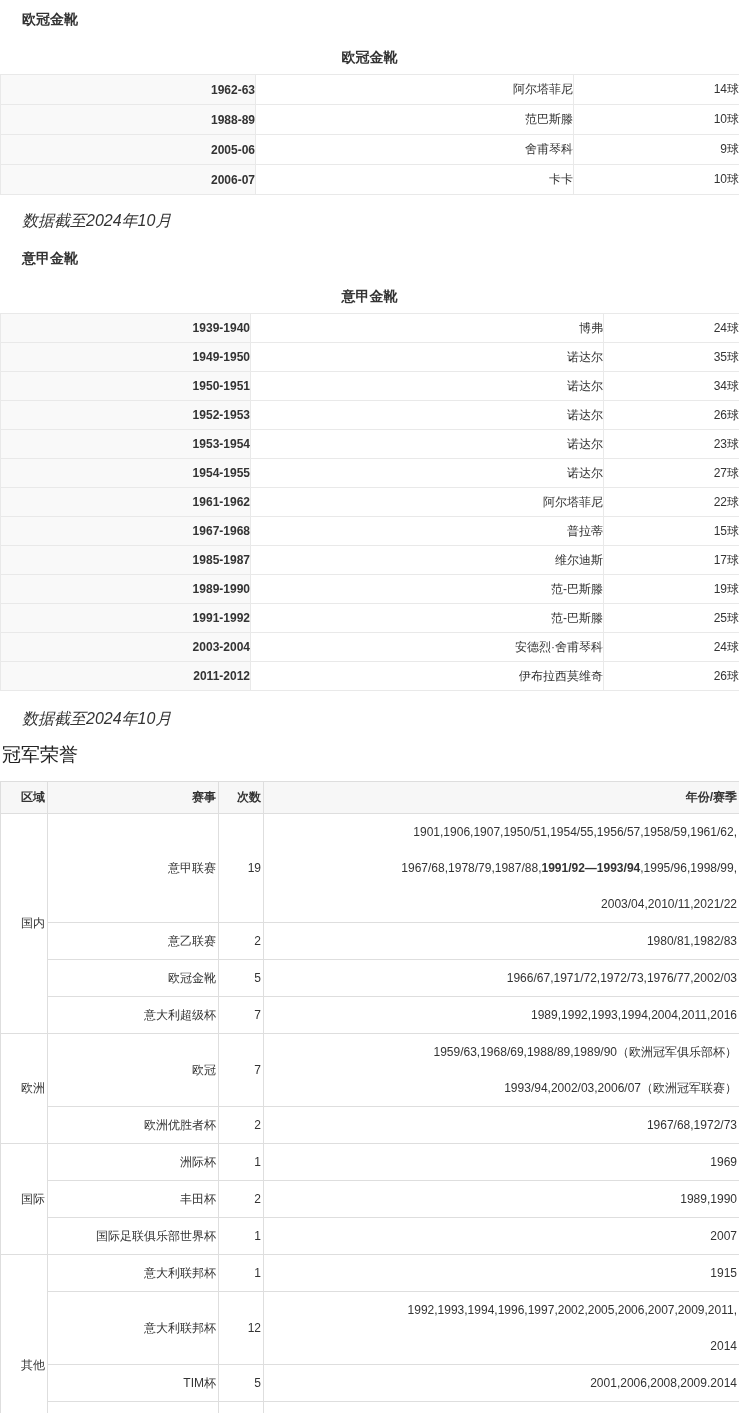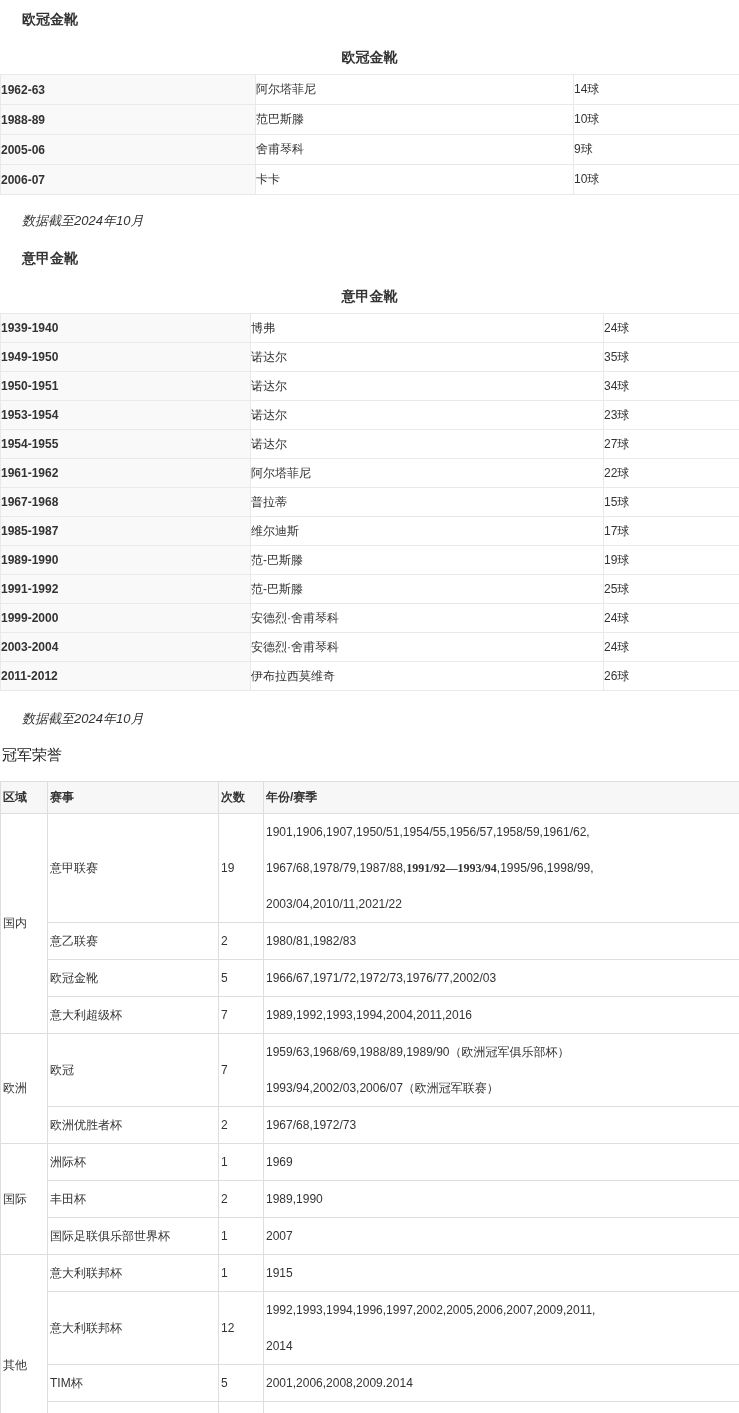--- a/index.html
+++ b/index.html
@@ -9,7 +9,7 @@
   #sec2-heading{padding-top:19px;}
   .table-caption{text-align:center;font-weight:700;font-size:14px;line-height:19px;color:#333;margin:19px 0 7px 0;}
   table{border-collapse:collapse;table-layout:fixed;width:739px;font-size:12px;color:#333;}
-  .boot-table td,.boot-table th{border:1px solid #e9e9e9;text-align:left;padding:0;overflow:hidden;}
+  .boot-table td,.boot-table th{border:1px solid #e9e9e9;text-align:right;padding:0;overflow:hidden;}
   .boot-table th{background:#f9f9f9;font-weight:700;}
   .boot-table td{background:#fff;font-weight:400;}
   .boot-table tr{height:30px;}

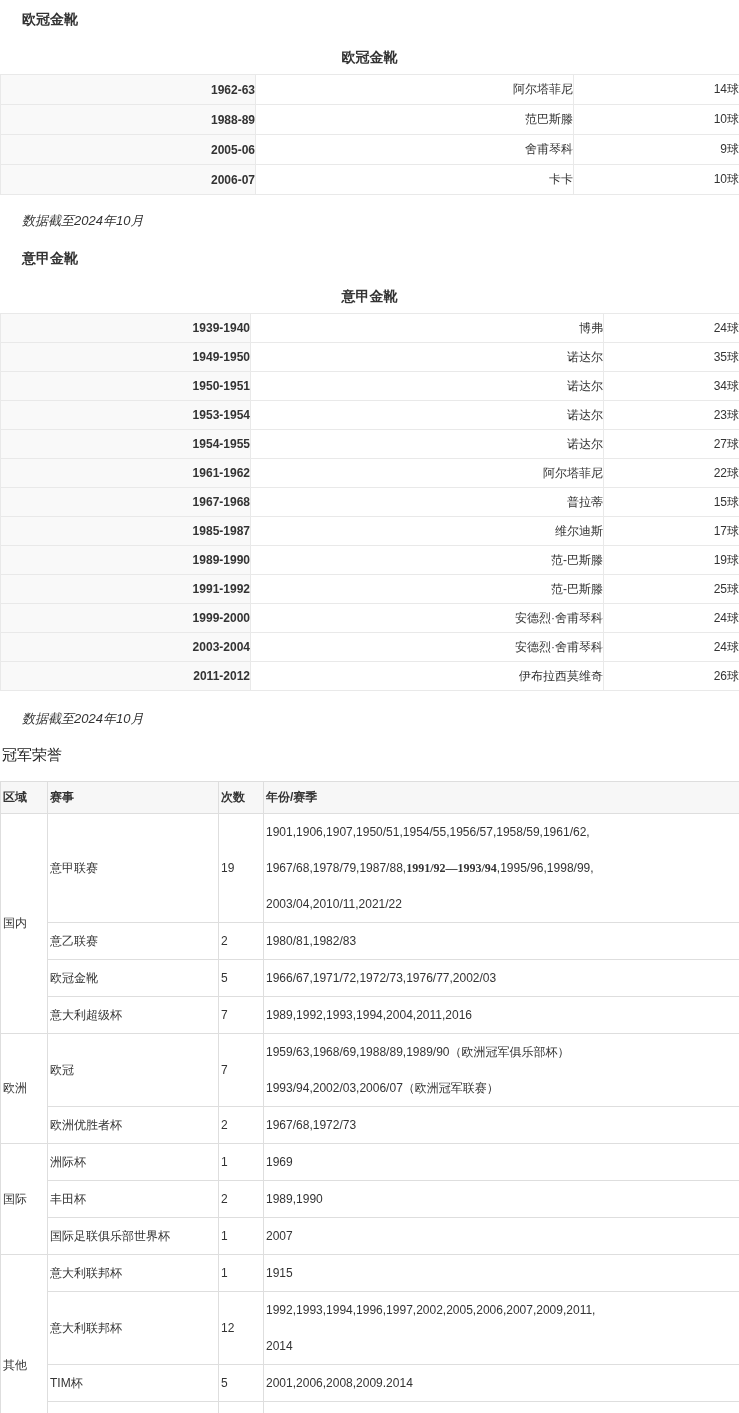--- a/index.html
+++ b/index.html
@@ -14,7 +14,7 @@
   .boot-table td{background:#fff;font-weight:400;}
   .boot-table tr{height:30px;}
   #seriea-table tr{height:29px;}
-  .note{font-style:italic;font-size:13px;line-height:18px;color:#333;margin:17px 0 0 22px;}
+  .note{font-style:italic;font-size:16px;line-height:18px;color:#333;margin:17px 0 0 22px;}
   #note2{margin-top:19px;}
   .honors-heading{font-size:15px;line-height:28px;font-weight:400;color:#222;margin:13px 0 12px 2px;}
   .honors-table td,.honors-table th{border:1px solid #dedede;text-align:left;padding:0 2px;vertical-align:middle;font-weight:400;}

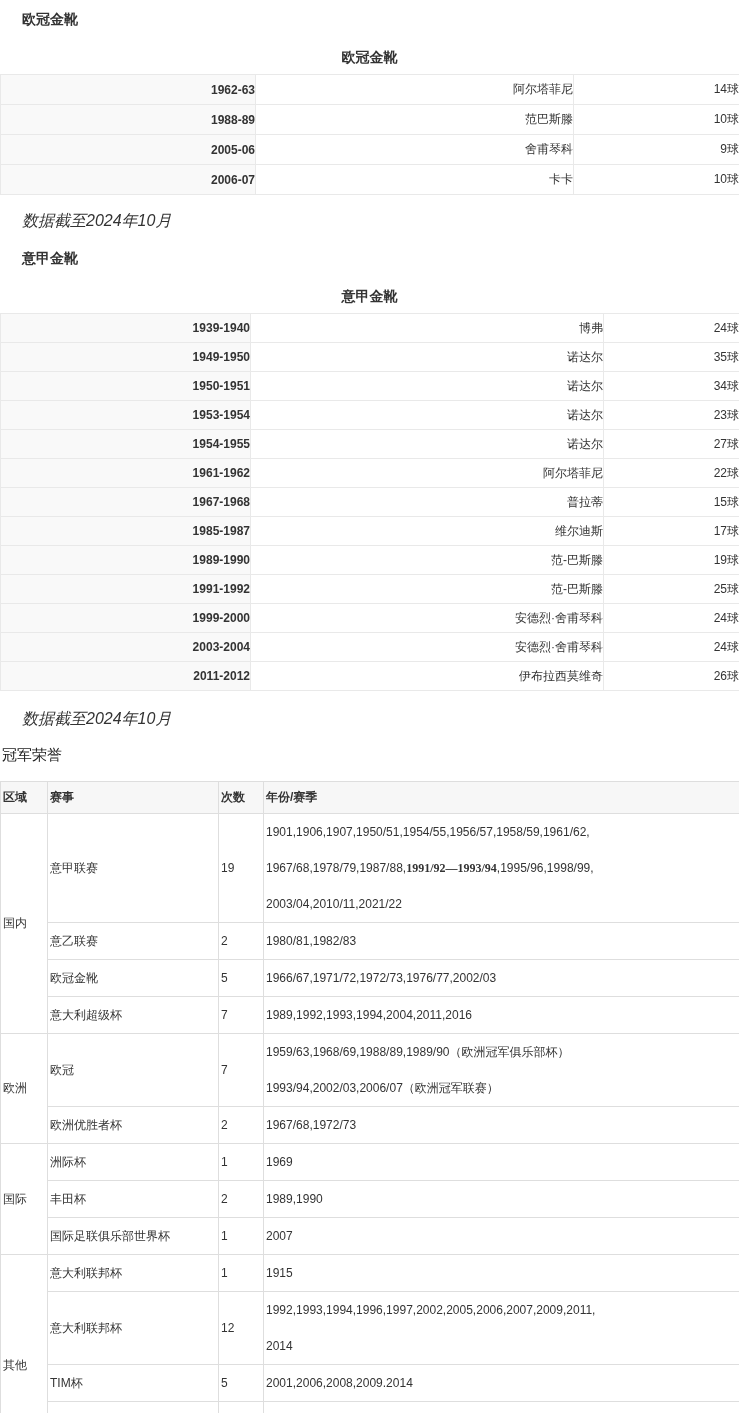--- a/index.html
+++ b/index.html
@@ -90,6 +90,11 @@
         <td>34球</td>
       </tr>
     <tr>
+        <th>1952-1953</th>
+        <td>诺达尔</td>
+        <td>26球</td>
+      </tr>
+    <tr>
         <th>1953-1954</th>
         <td>诺达尔</td>
         <td>23球</td>

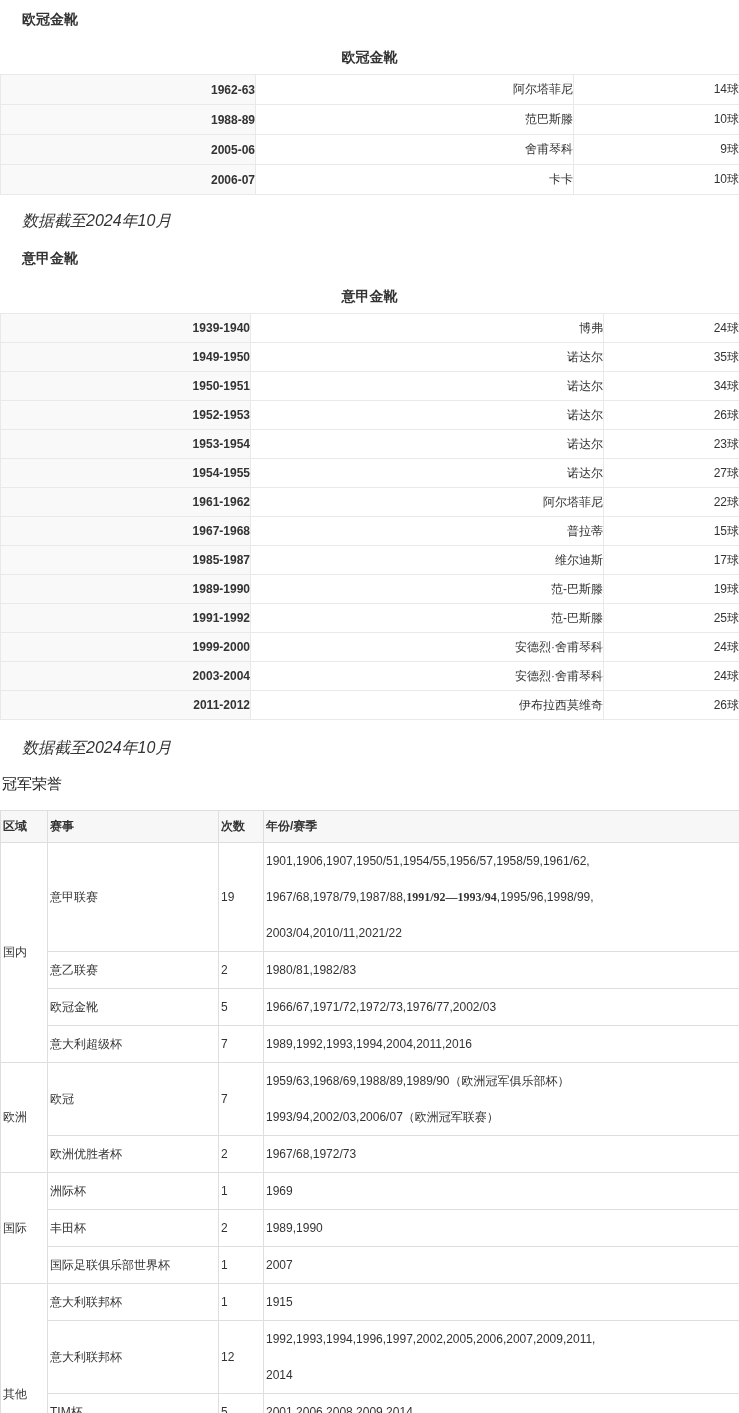--- a/index.html
+++ b/index.html
@@ -130,11 +130,6 @@
         <td>25球</td>
       </tr>
     <tr>
-        <th>1999-2000</th>
-        <td>安德烈·舍甫琴科</td>
-        <td>24球</td>
-      </tr>
-    <tr>
         <th>2003-2004</th>
         <td>安德烈·舍甫琴科</td>
         <td>24球</td>

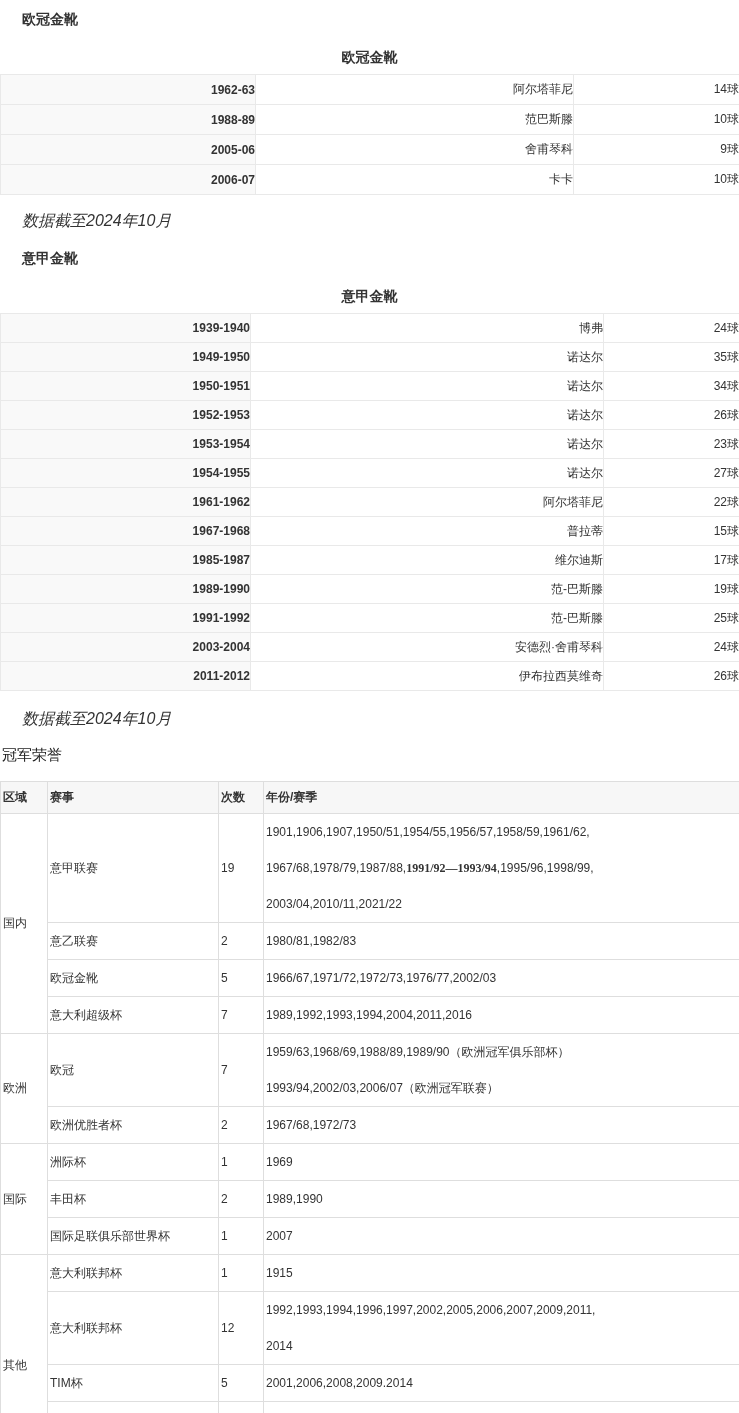--- a/index.html
+++ b/index.html
@@ -16,7 +16,7 @@
   #seriea-table tr{height:29px;}
   .note{font-style:italic;font-size:16px;line-height:18px;color:#333;margin:17px 0 0 22px;}
   #note2{margin-top:19px;}
-  .honors-heading{font-size:15px;line-height:28px;font-weight:400;color:#222;margin:13px 0 12px 2px;}
+  .honors-heading{font-size:19px;line-height:28px;font-weight:400;color:#222;margin:13px 0 12px 2px;}
   .honors-table td,.honors-table th{border:1px solid #dedede;text-align:left;padding:0 2px;vertical-align:middle;font-weight:400;}
   .honors-table thead th{background:#f7f7f7;font-weight:700;}
   tr.h32{height:32px;} tr.h29{height:29px;} tr.h58{height:58px;} tr.h87{height:87px;} tr.h30{height:30px;}

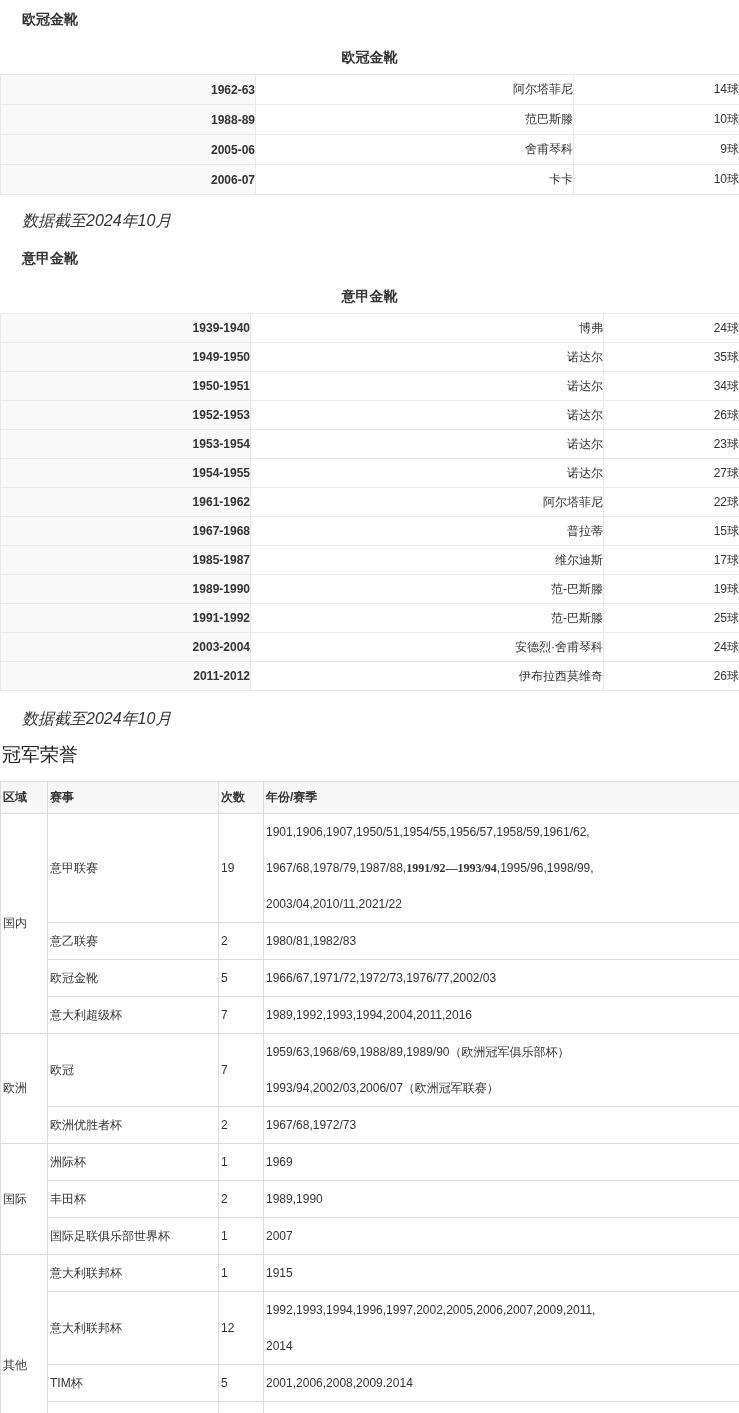--- a/index.html
+++ b/index.html
@@ -17,7 +17,7 @@
   .note{font-style:italic;font-size:16px;line-height:18px;color:#333;margin:17px 0 0 22px;}
   #note2{margin-top:19px;}
   .honors-heading{font-size:19px;line-height:28px;font-weight:400;color:#222;margin:13px 0 12px 2px;}
-  .honors-table td,.honors-table th{border:1px solid #dedede;text-align:left;padding:0 2px;vertical-align:middle;font-weight:400;}
+  .honors-table td,.honors-table th{border:1px solid #dedede;text-align:right;padding:0 2px;vertical-align:middle;font-weight:400;}
   .honors-table thead th{background:#f7f7f7;font-weight:700;}
   tr.h32{height:32px;} tr.h29{height:29px;} tr.h58{height:58px;} tr.h87{height:87px;} tr.h30{height:30px;}
   .years{line-height:36px;}

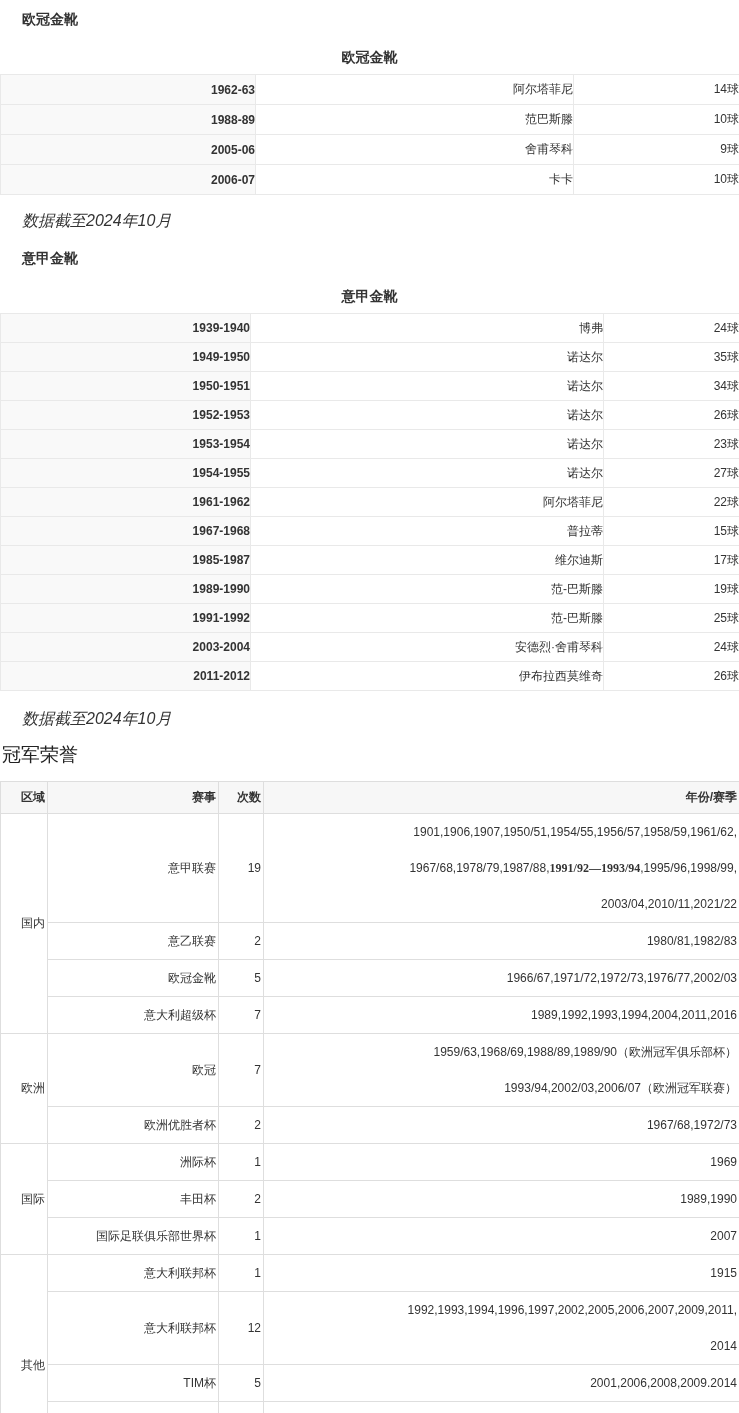--- a/index.html
+++ b/index.html
@@ -22,7 +22,7 @@
   tr.h32{height:32px;} tr.h29{height:29px;} tr.h58{height:58px;} tr.h87{height:87px;} tr.h30{height:30px;}
   .years{line-height:36px;}
   .pre{white-space:pre-line;}
-  b.pre{font-weight:700;font-family:Liberation Serif, serif;}
+  b.pre{font-weight:700;}
 </style>
 </head>
 <body>

